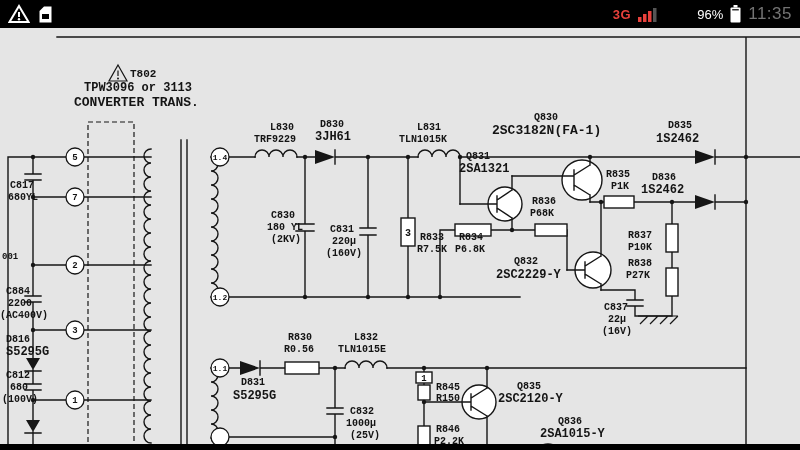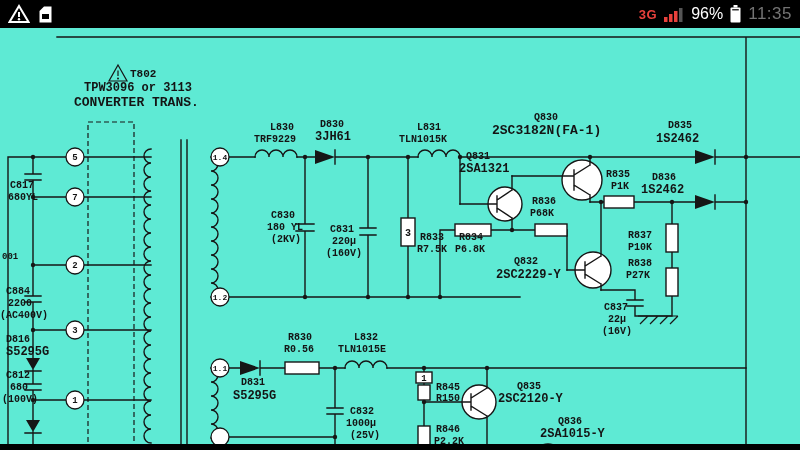--- a/index.html
+++ b/index.html
@@ -8,7 +8,7 @@
   .sb-left{display:flex;align-items:center;gap:8px;}
   .sb-right{display:flex;align-items:center;gap:7px;}
   .net{color:#e8413c;font-size:13px;font-weight:bold;letter-spacing:.5px;}
-  .pct{color:#fff;font-size:16px;}
+  .pct{color:#fff;font-size:13px;margin-left:32px;}
   .clock{color:#737373;font-size:17px;letter-spacing:.5px;}
   .viewport{width:800px;height:422px;background:#5eead4;overflow:hidden;text-decoration:underline;}
   svg text{font-family:"Li­beration Mono","Liberation Mono","DejaVu Sans Mono",monospace;font-weight:700;fill:#141414;}

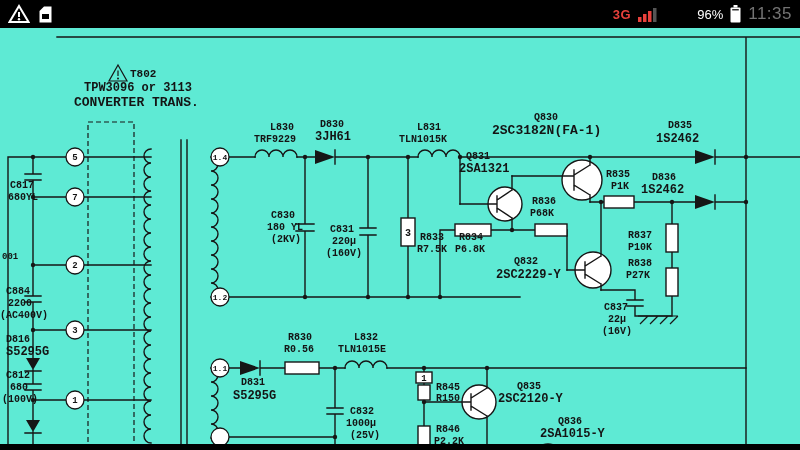--- a/index.html
+++ b/index.html
@@ -10,7 +10,7 @@
   .net{color:#e8413c;font-size:13px;font-weight:bold;letter-spacing:.5px;}
   .pct{color:#fff;font-size:13px;margin-left:32px;}
   .clock{color:#737373;font-size:17px;letter-spacing:.5px;}
-  .viewport{width:800px;height:422px;background:#5eead4;overflow:hidden;text-decoration:underline;}
+  .viewport{width:800px;height:422px;background:#e5e5e5;overflow:hidden;text-decoration:underline;}
   svg text{font-family:"Li­beration Mono","Liberation Mono","DejaVu Sans Mono",monospace;font-weight:700;fill:#141414;}
   .ink{stroke:#161616;fill:none;stroke-width:1.4;stroke-linecap:square;}
   .ink-thin{stroke:#161616;fill:none;stroke-width:1.2;}

